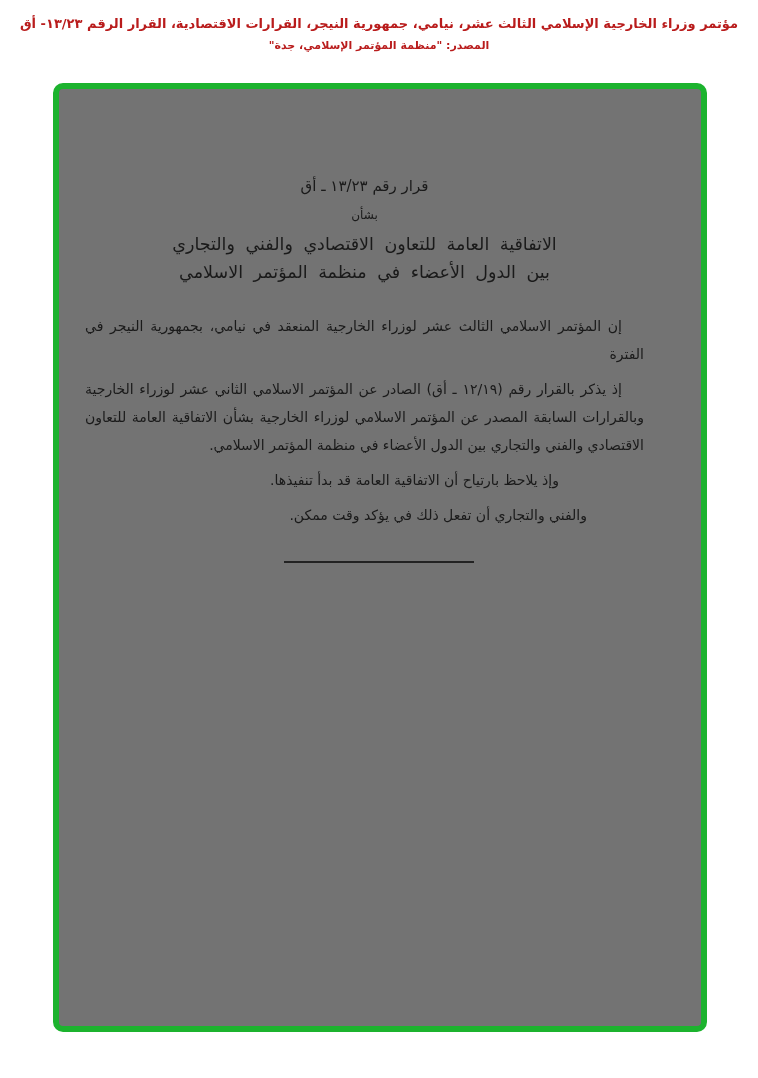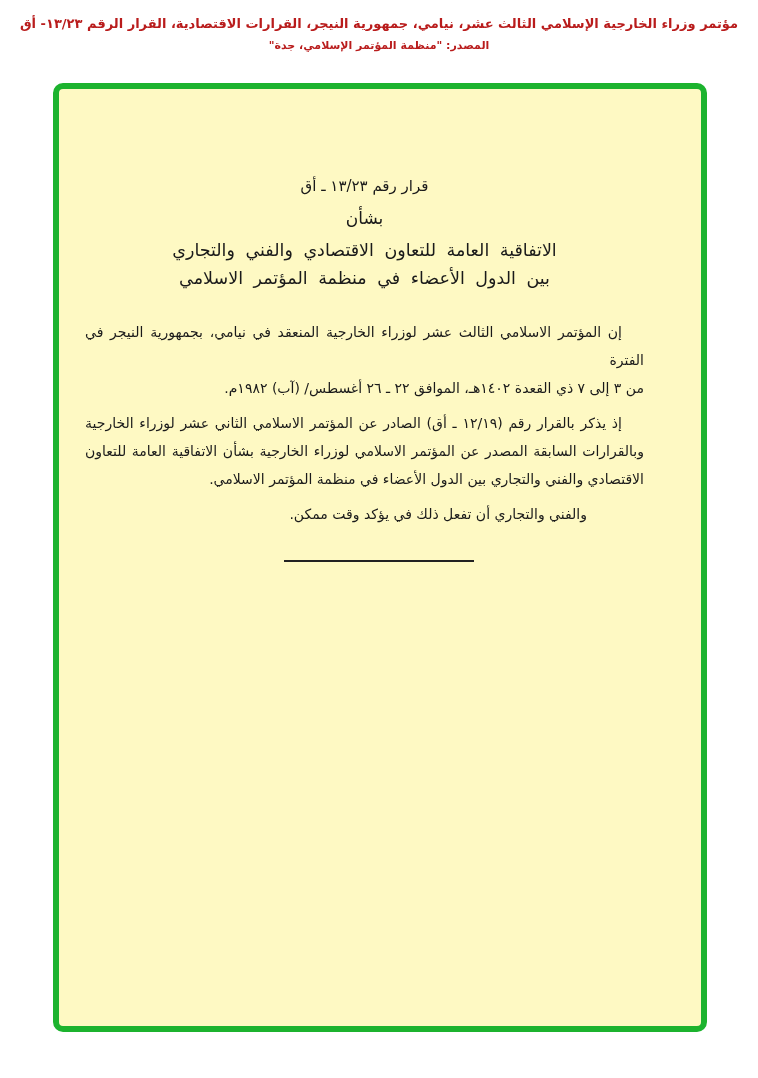--- a/index.html
+++ b/index.html
@@ -27,7 +27,7 @@
     width:654px; height:949px;
     border:6px solid #1cb32e;
     border-radius:10px;
-    background:#fef9c3;
+    background:#737373;
   }
 
   .doc-content {

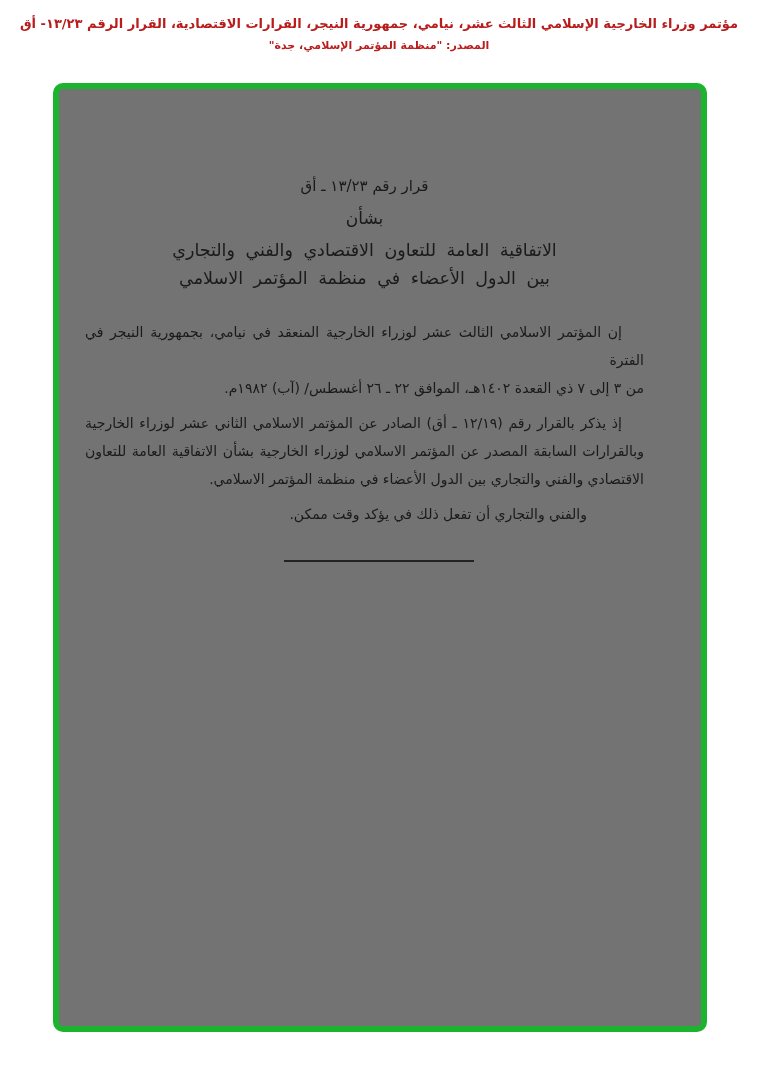--- a/index.html
+++ b/index.html
@@ -39,7 +39,7 @@
   
   .doc-titles { text-align:center; }
   .t-res  { font-size:15px;   margin-bottom:13px; }
-  .t-sub  { font-size:17px;   margin-bottom:12px; }
+  .t-sub  { font-size:12px;   margin-bottom:12px; }
   .t-main { font-size:17.5px; word-spacing:5px; margin-bottom:8px; }
 
   

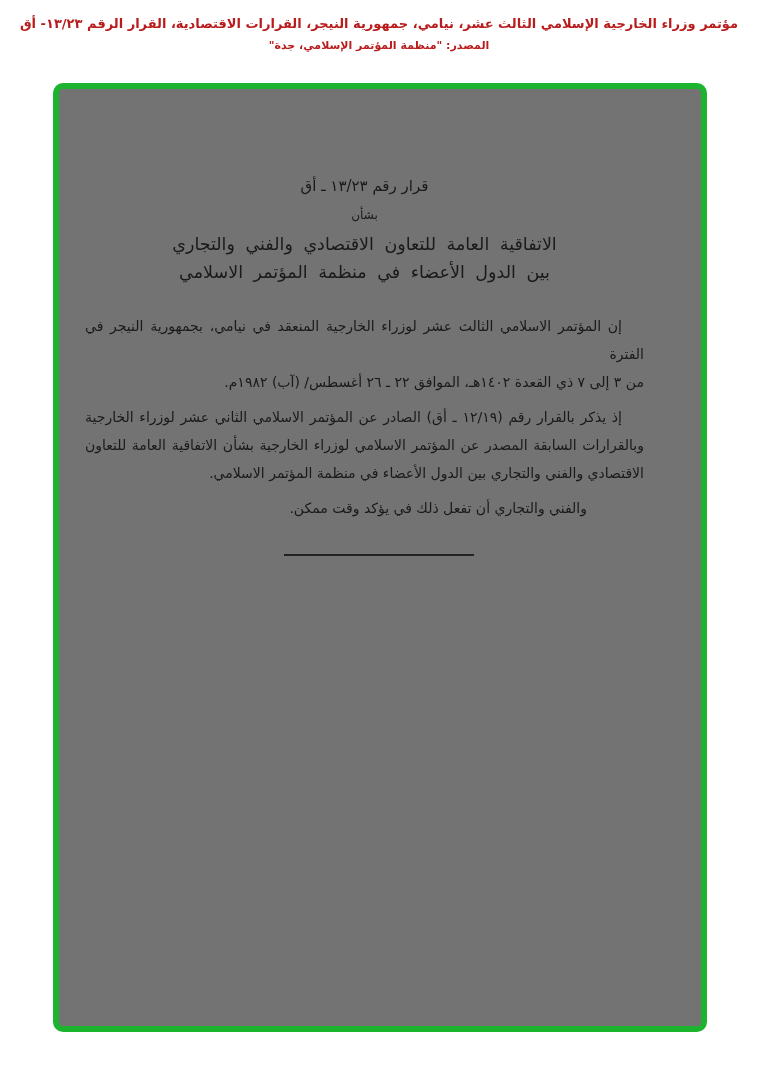--- a/index.html
+++ b/index.html
@@ -81,7 +81,6 @@
 
       <div class="para">
         <div class="ln-just ind-first">إن المؤتمر الاسلامي الثالث عشر لوزراء الخارجية المنعقد في نيامي، بجمهورية النيجر في الفترة</div>
-        <div class="ln-right">من ٣ إلى ٧ ذي القعدة ١٤٠٢هـ، الموافق ٢٢ ـ ٢٦ أغسطس/ (آب) ١٩٨٢م.</div>
       </div>
 
       <div class="para">

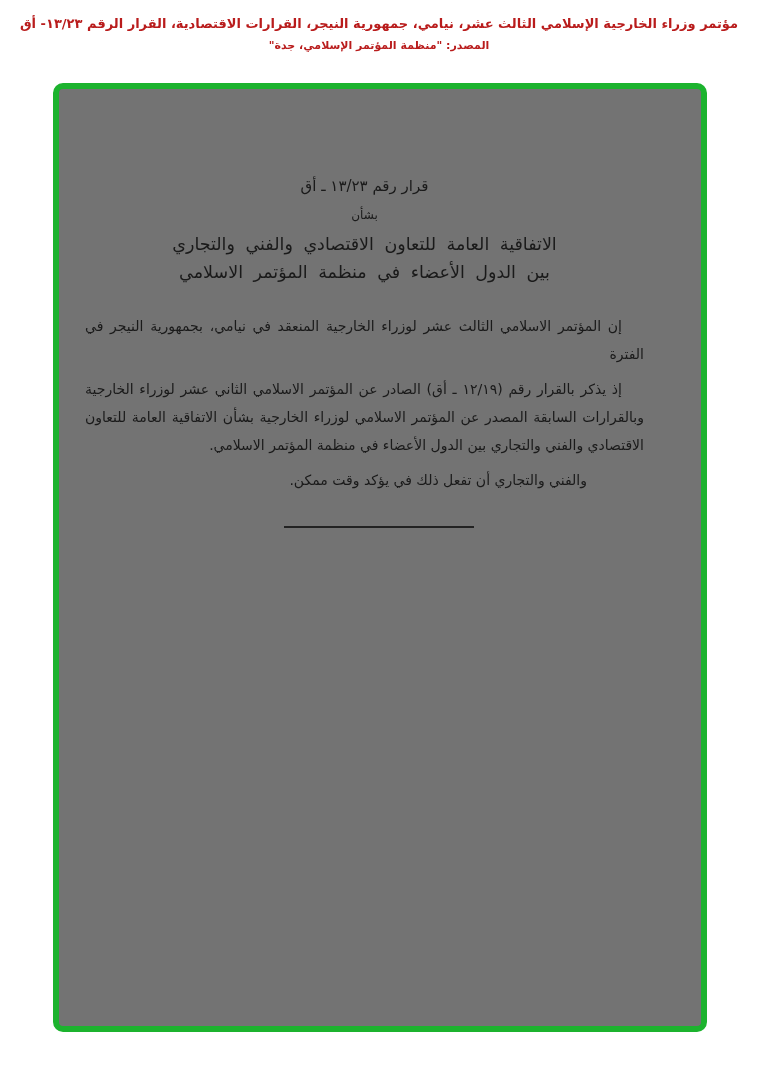--- a/index.html
+++ b/index.html
@@ -89,6 +89,9 @@
         <div class="ln-right">الاقتصادي والفني والتجاري بين الدول الأعضاء في منظمة المؤتمر الاسلامي.</div>
       </div>
 
+      <div class="para">
+        <div class="ln-right ind-deep">وإذ يلاحظ بارتياح أن الاتفاقية العامة قد بدأ تنفيذها.</div>
+      </div>
 
 
       <div class="para">

